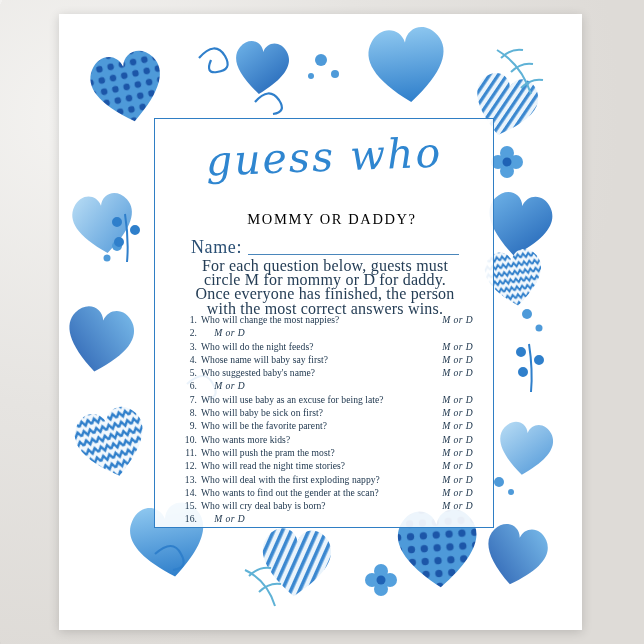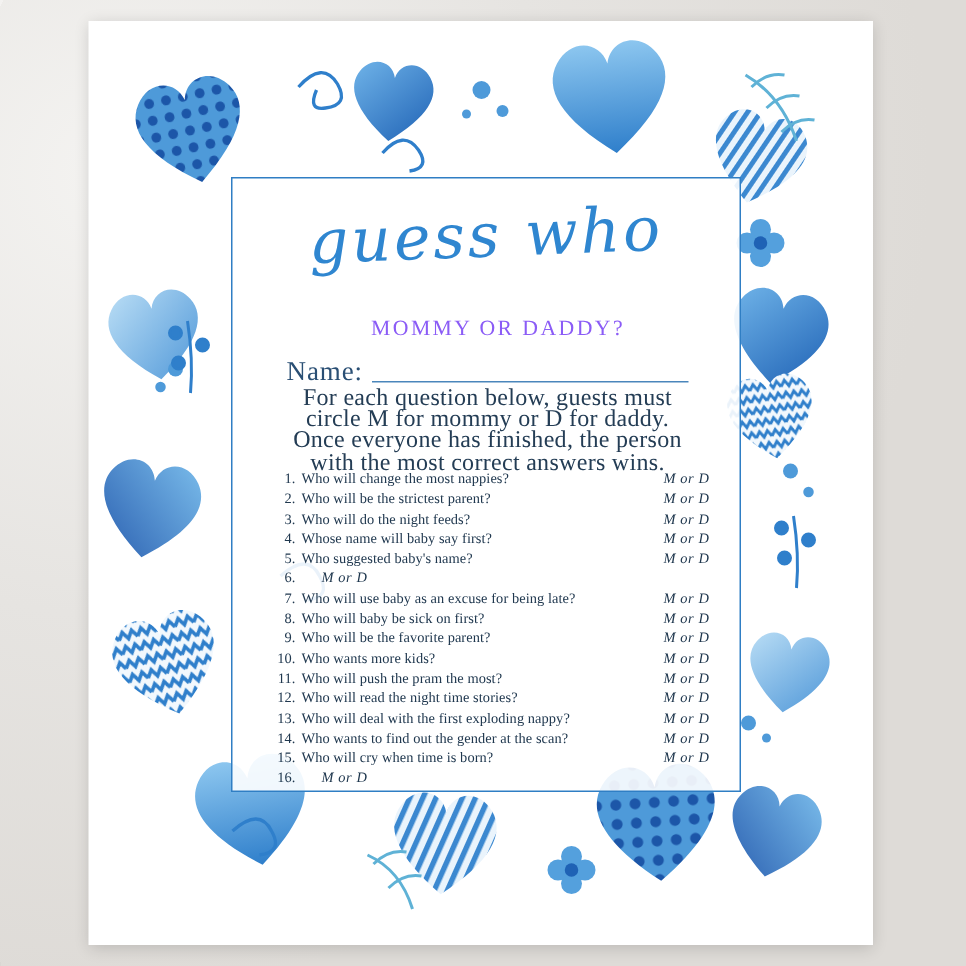--- a/index.html
+++ b/index.html
@@ -48,7 +48,7 @@
   .subtitle{
     position:absolute;left:16px;right:0;top:92px;text-align:center;
     font-family:"Liberation Serif", serif;
-    font-size:14.5px;letter-spacing:1.6px;color:#8b5cf6;
+    font-size:14.5px;letter-spacing:1.6px;color:#000000;
   }
   .namerow{
     position:absolute;left:36px;right:34px;top:118px;

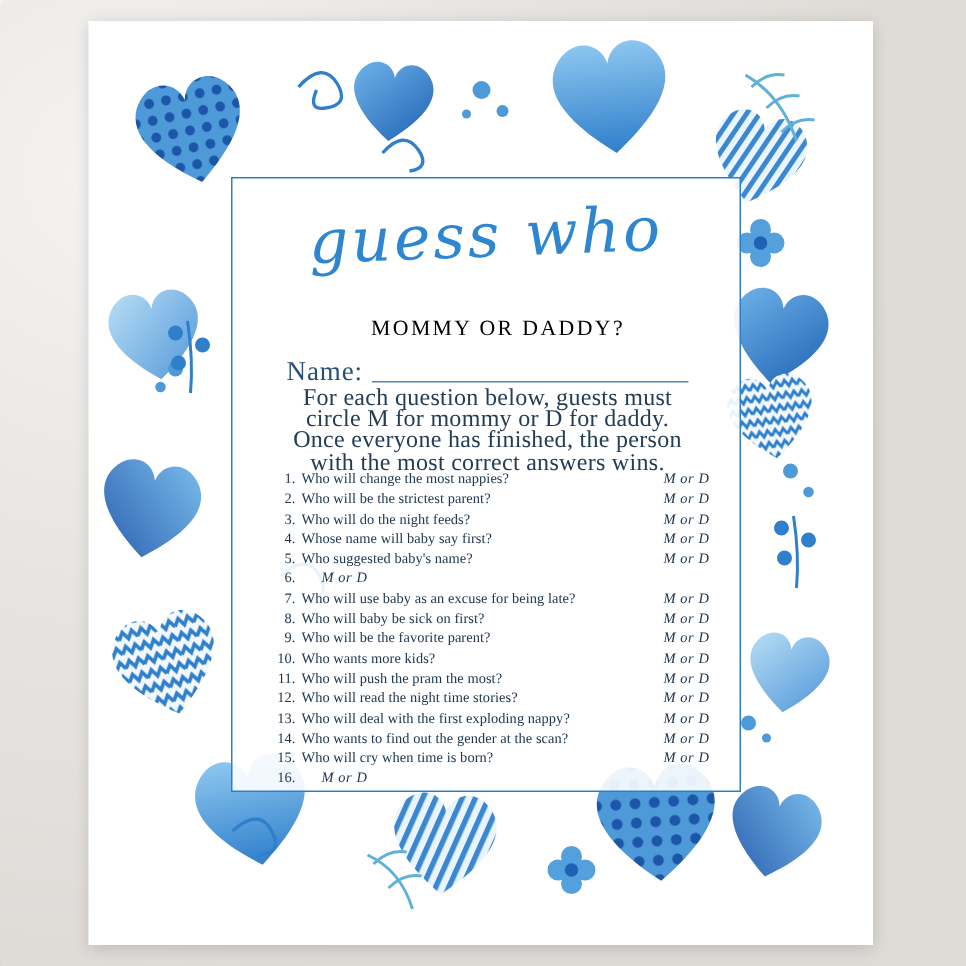--- a/index.html
+++ b/index.html
@@ -239,7 +239,6 @@
       </div>
       <div class="q">
         <span class="qnum">2.</span>
-        <span class="qtext">Who will be the strictest parent?</span>
         <span class="qopt">M  or  D</span>
       </div>
       <div class="q">

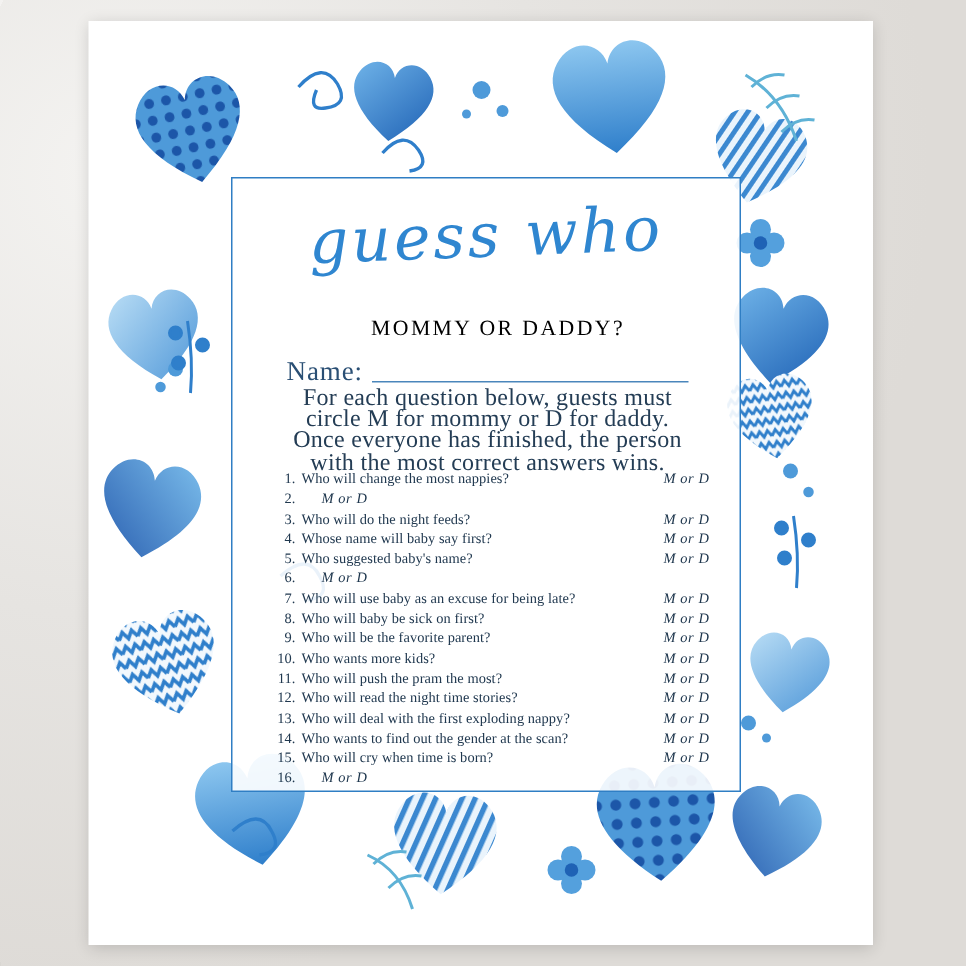--- a/index.html
+++ b/index.html
@@ -302,7 +302,7 @@
       </div>
       <div class="q">
         <span class="qnum">15.</span>
-        <span class="qtext">Who will cry when time is born?</span>
+        <span class="qtext">Who will cry deal baby is born?</span>
         <span class="qopt">M  or  D</span>
       </div>
       <div class="q">

